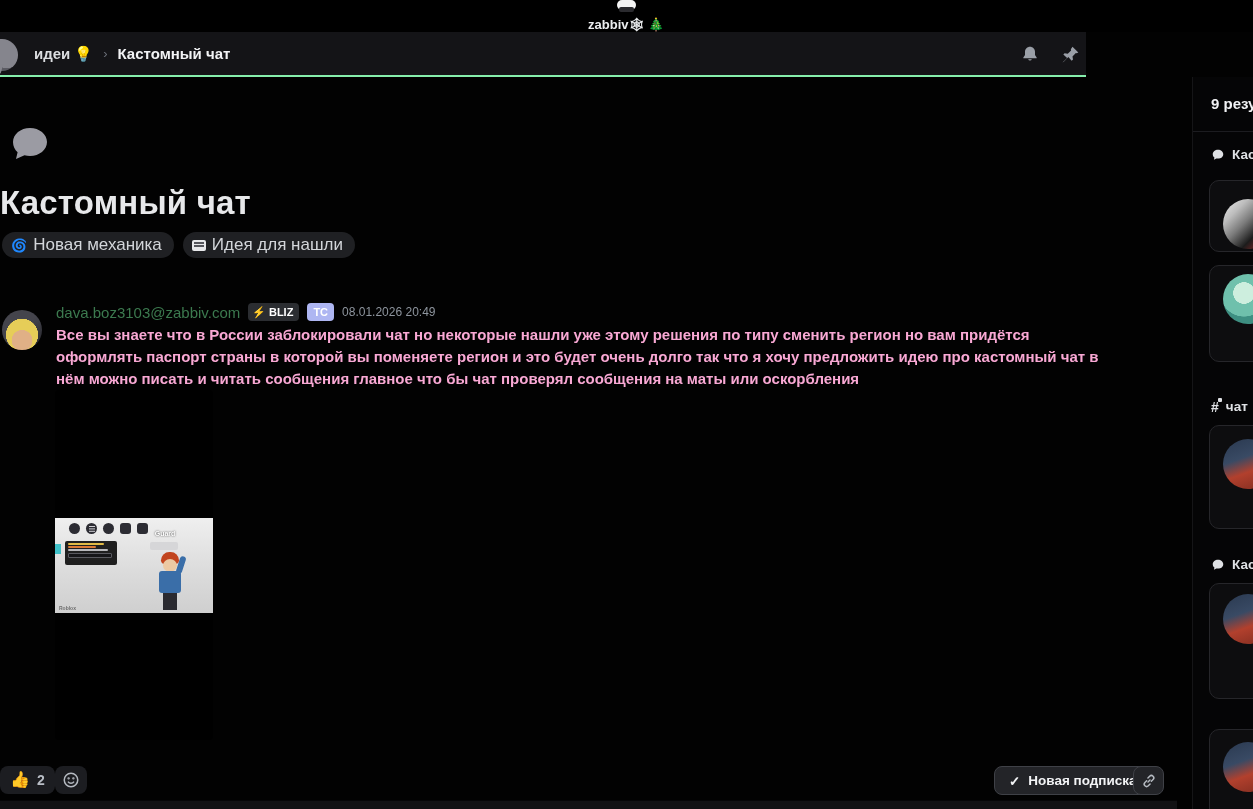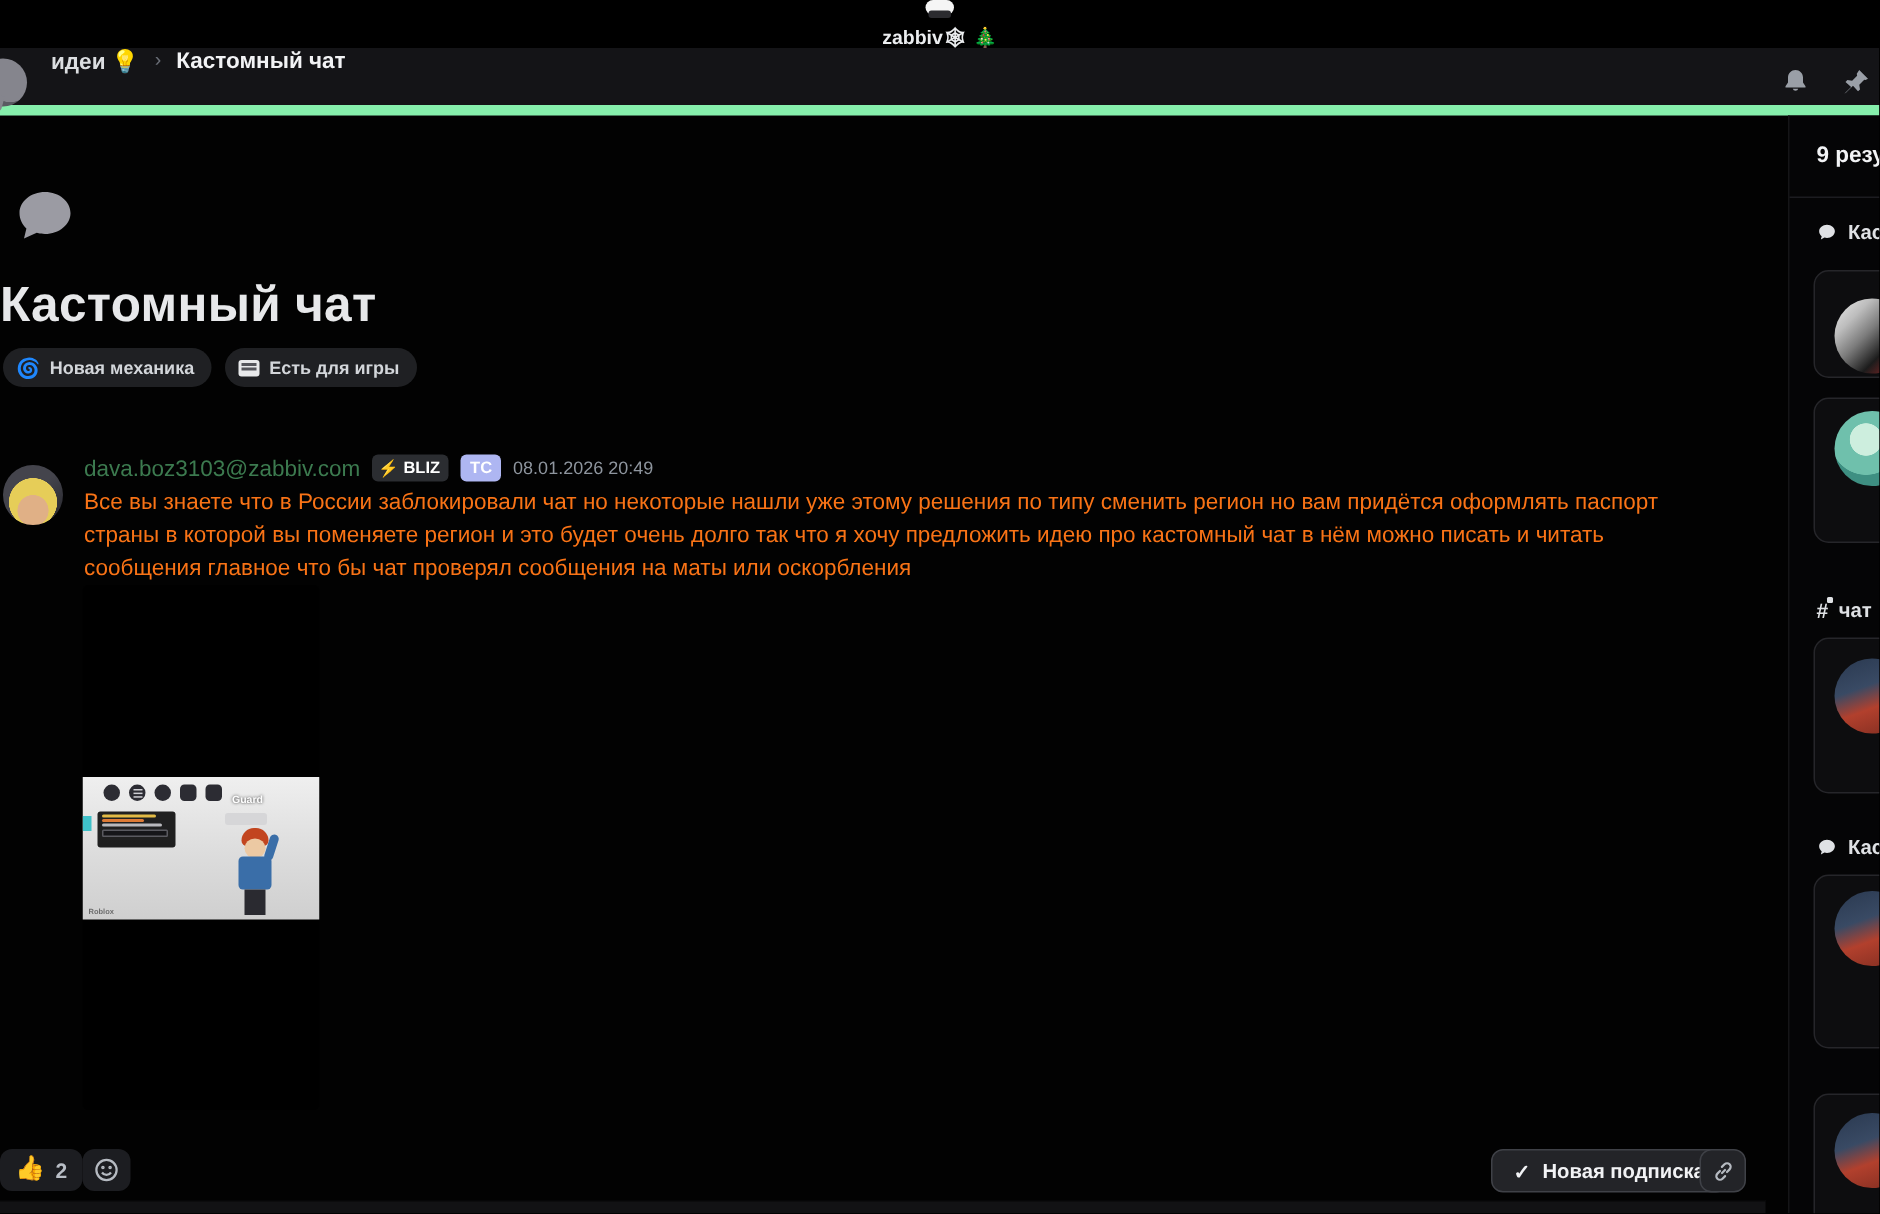--- a/index.html
+++ b/index.html
@@ -15,8 +15,8 @@
   .server-name { font-size:13px; font-weight:bold; color:#ebedef; }
 
   
-  .chan-header { position:absolute; top:32px; left:0; width:1253px; height:45px; background:#141417;
-    border-bottom:7px solid #86efac; display:flex; }
+  .chan-header { position:absolute; top:32px; left:0; width:1086px; height:45px; background:#141417;
+    border-bottom:2px solid #86efac; display:flex; align-items:center; }
   .forum-icon { position:absolute; left:-14px; top:7px; width:32px; height:32px; border-radius:50%;
     background:radial-gradient(circle at 65% 35%, #85858d 0 60%, #5a5a62 61%); }
   .forum-icon::after { content:""; position:absolute; left:6px; bottom:-2px; width:10px; height:10px;

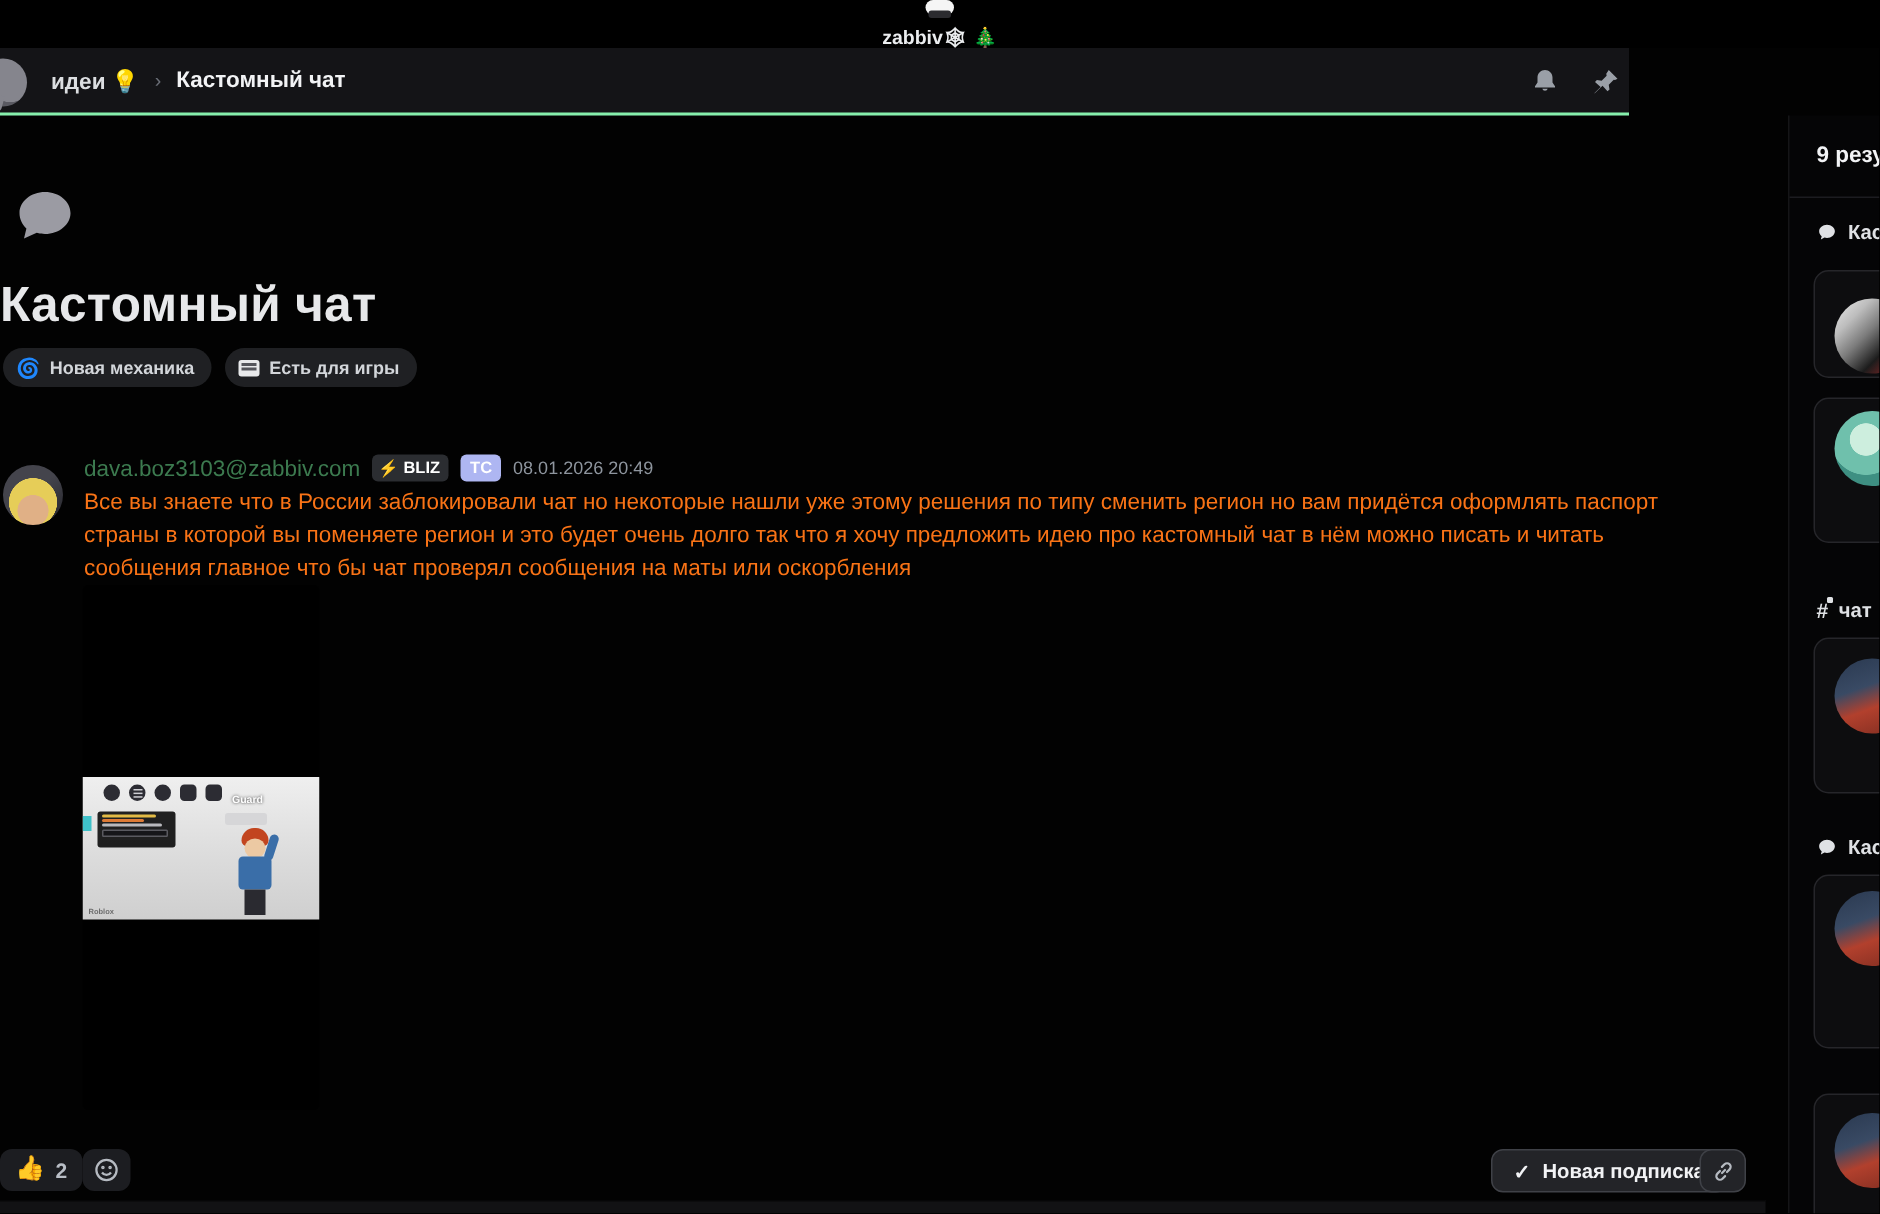--- a/index.html
+++ b/index.html
@@ -37,7 +37,7 @@
   .kb-icon { width:14px; height:11px; background:#e8e9eb; border-radius:2px; position:relative; }
   .kb-icon::after { content:""; position:absolute; left:2px; top:2px; right:2px; height:2px;
     background:#55565c; box-shadow:0 3px 0 #55565c; }
-  .tag-label { font-size:12px; font-weight:bold; color:#d3d6da; }
+  .tag-label { font-size:17px; font-weight:normal; color:#d3d6da; }
 
   .date-divider { position:absolute; left:0; top:272px; width:1170px; height:18px;
     display:flex; align-items:center; justify-content:center; }

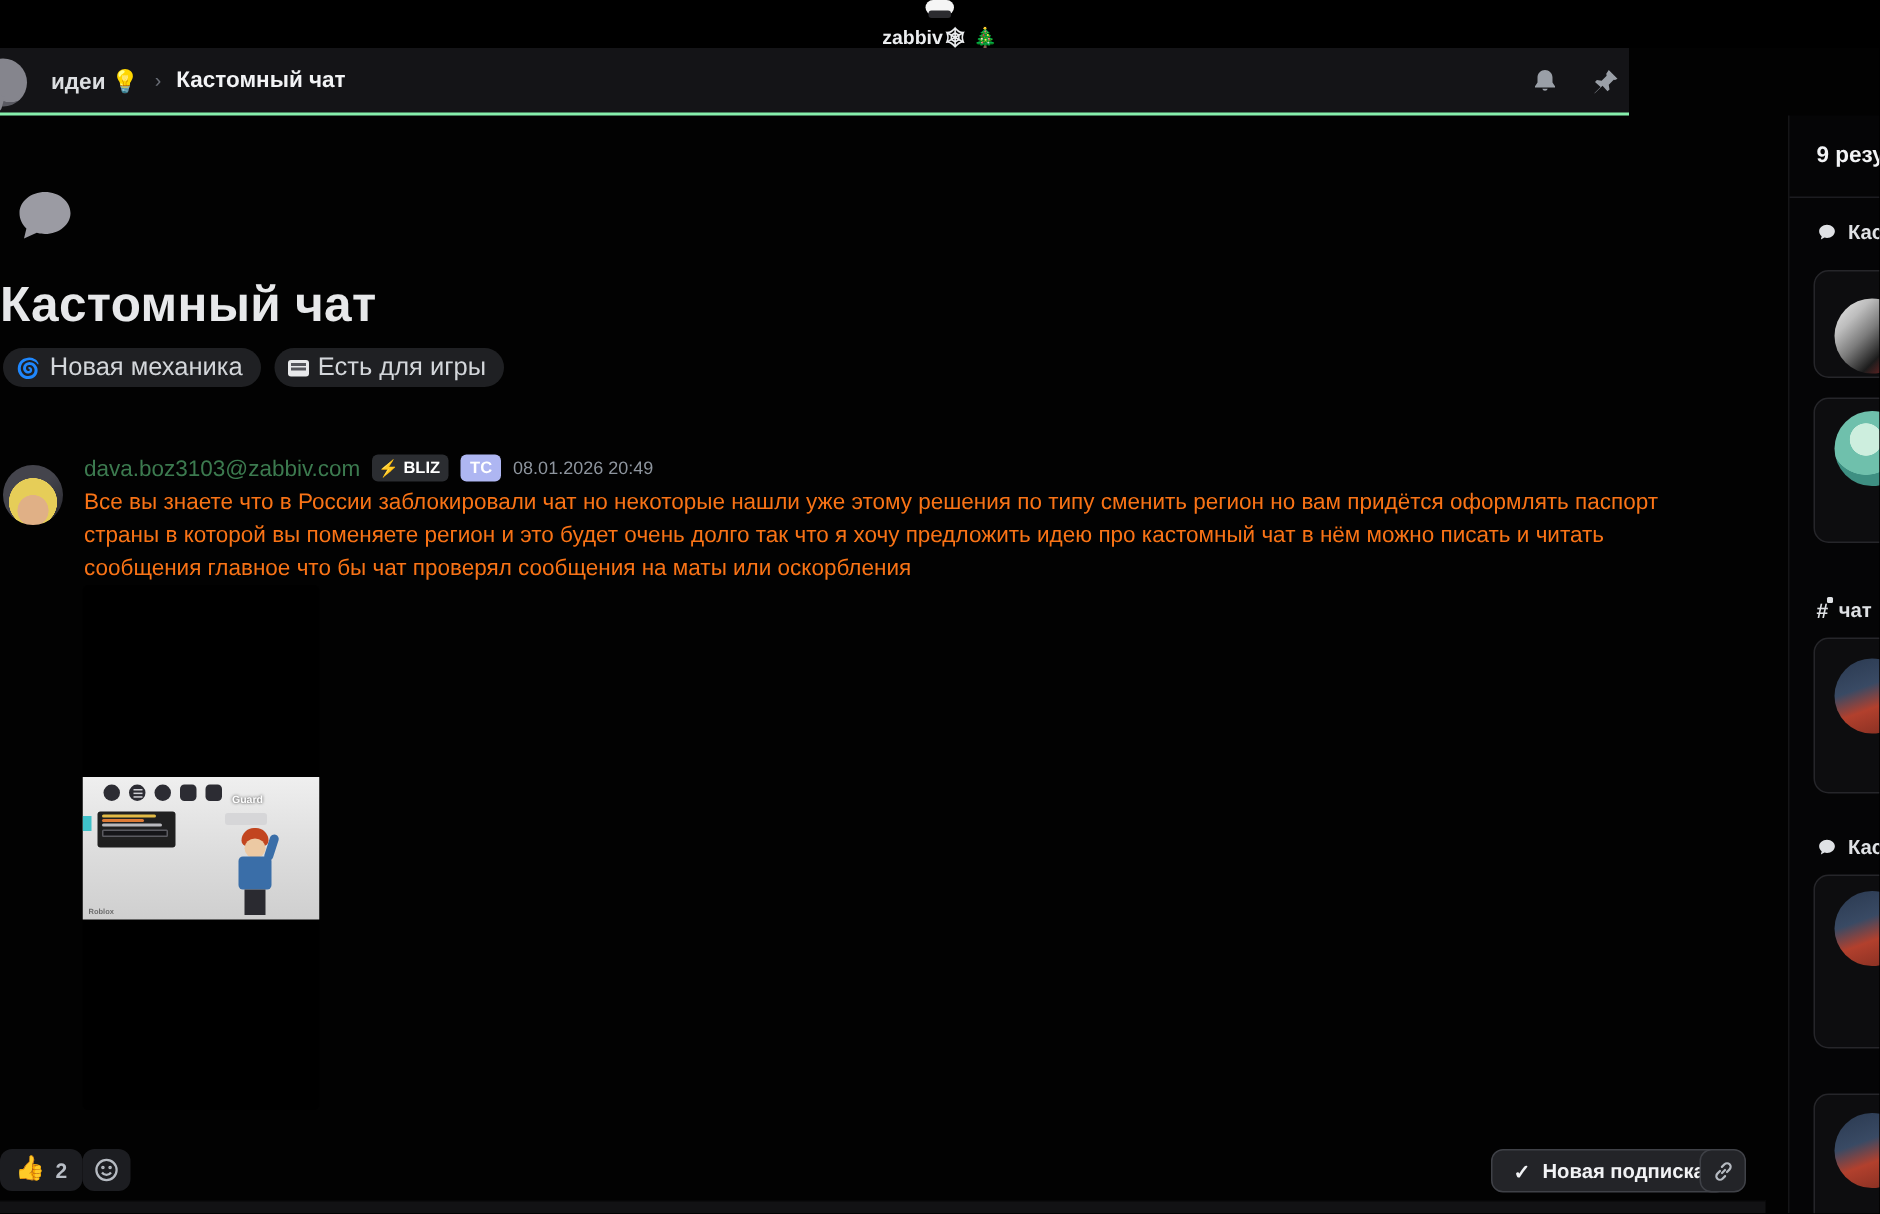--- a/index.html
+++ b/index.html
@@ -163,7 +163,7 @@
     </div>
     <div class="tag">
       <span class="kb-icon"></span>
-      <span class="tag-label">Есть для игры</span>
+      <span class="tag-label">Идея для нашли</span>
     </div>
   </div>
 

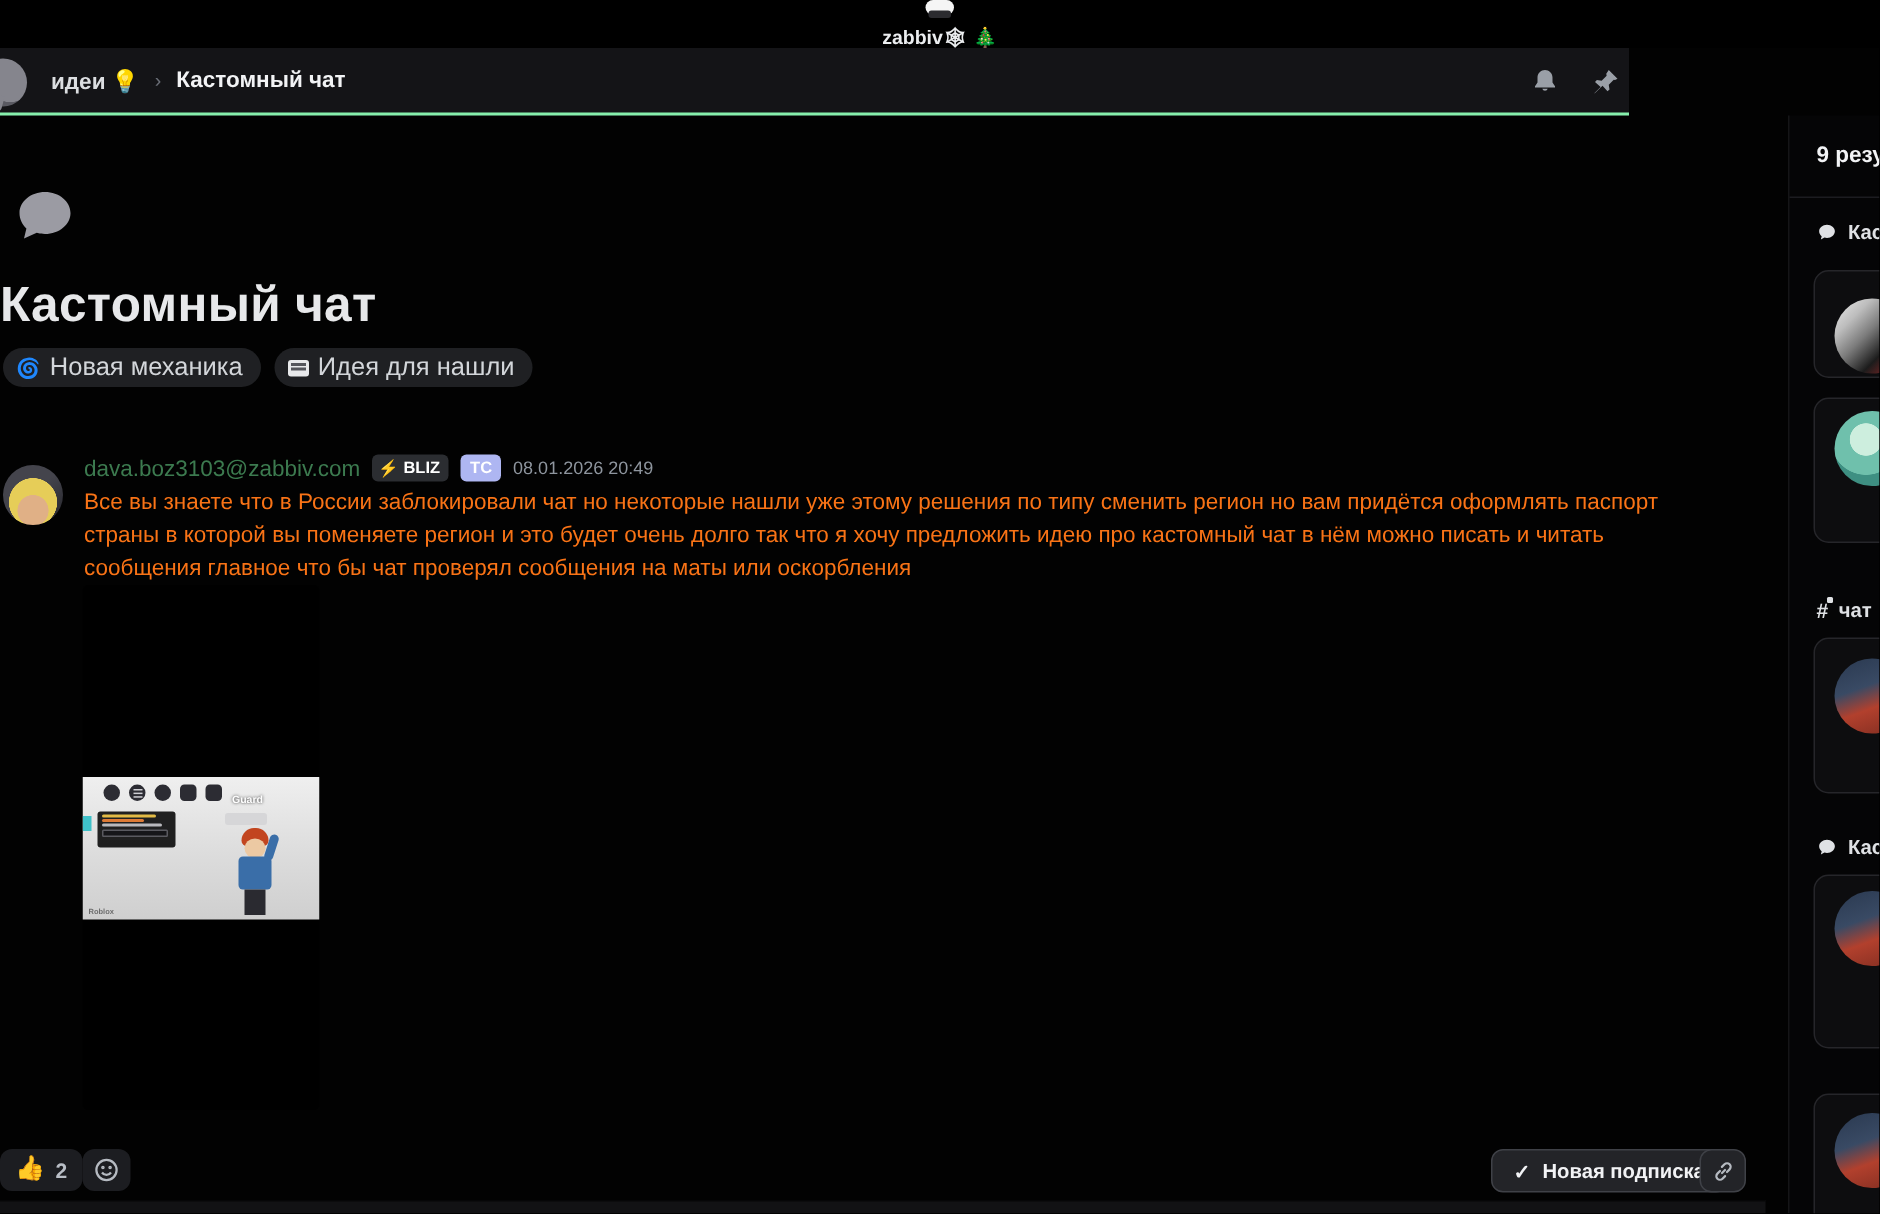--- a/index.html
+++ b/index.html
@@ -58,7 +58,7 @@
   .badge-tc { height:18px; padding:0 6px; display:flex; align-items:center; background:#aeb6f2;
     border-radius:4px; font-size:11px; font-weight:bold; color:#fff; }
   .msg-time { font-size:12px; color:#8e959e; }
-  .msg-text { position:absolute; left:56px; top:324px; width:1056px; font-size:15px; line-height:22px; color:#f97316; }
+  .msg-text { position:absolute; left:56px; top:324px; width:1056px; font-size:15px; line-height:22px; color:#f9a8d4;font-weight:bold; }
 
   
   .attachment { position:absolute; left:55px; top:390px; width:158px; height:350px; background:#000; border-radius:4px; overflow:hidden; }

